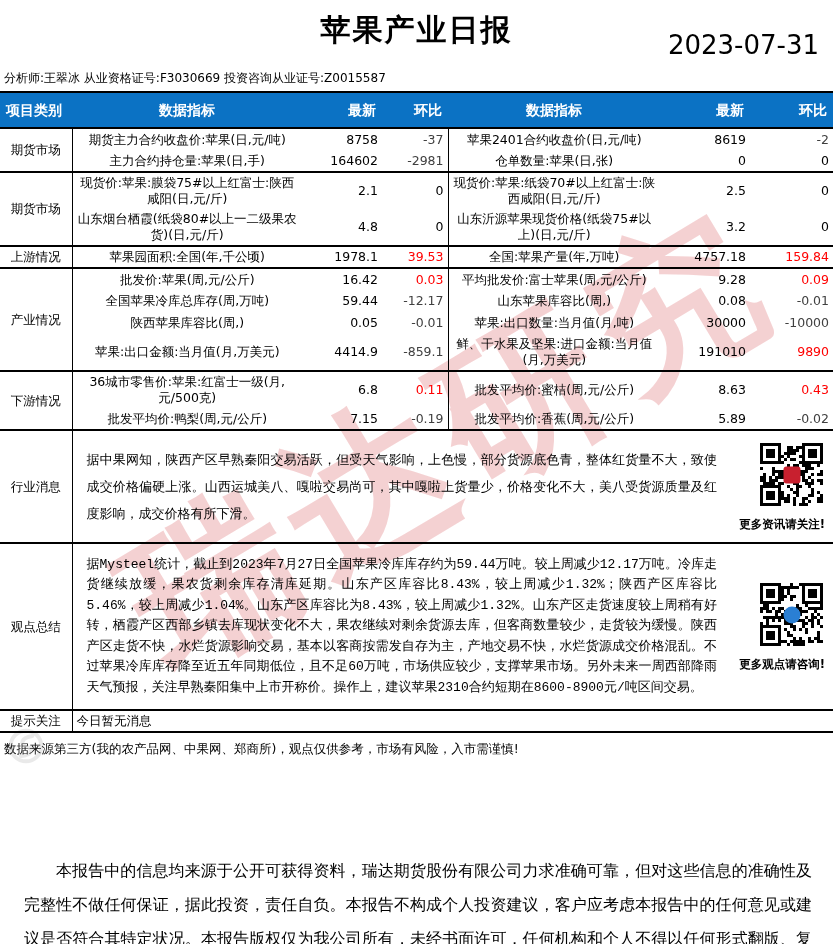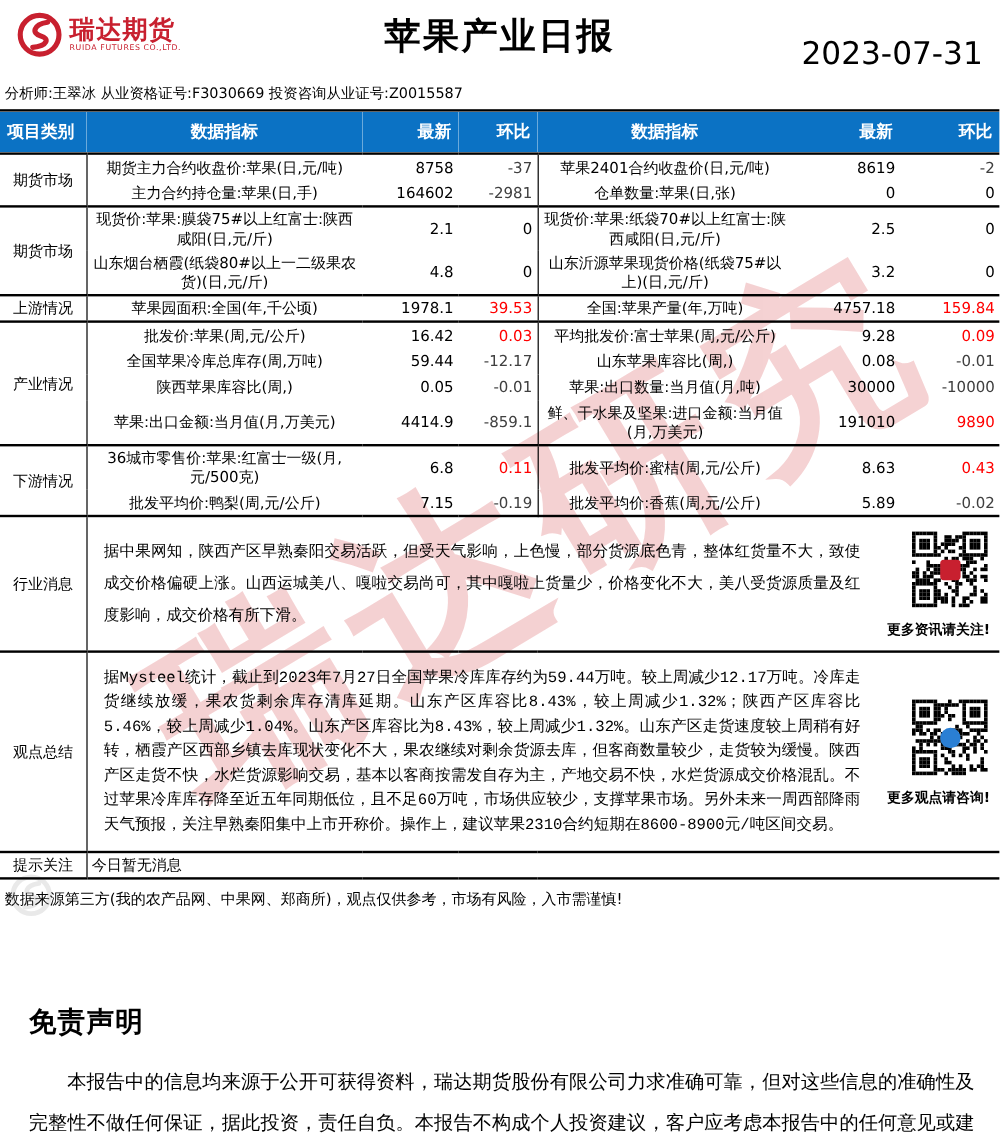--- a/index.html
+++ b/index.html
@@ -68,16 +68,6 @@
 <div class="watermark">瑞达研究</div>
 
 <div class="rpt-header">
-  <div class="brand">
-    <svg width="38" height="38" viewBox="0 0 40 40">
-      <circle cx="20" cy="20" r="17" fill="none" stroke="#c8202f" stroke-width="4.5"></circle>
-      <path d="M27 9 C14 11 13 19 21 21 C29 23 27 30 14 31" fill="none" stroke="#c8202f" stroke-width="4.5" stroke-linecap="round"></path>
-    </svg>
-    <div class="brand-text">
-      <div class="cn">瑞达期货</div>
-      <div class="en">RUIDA FUTURES CO.,LTD.</div>
-    </div>
-  </div>
   <div class="rpt-title">苹果产业日报</div>
   <div class="rpt-date">2023-07-31</div>
 </div>

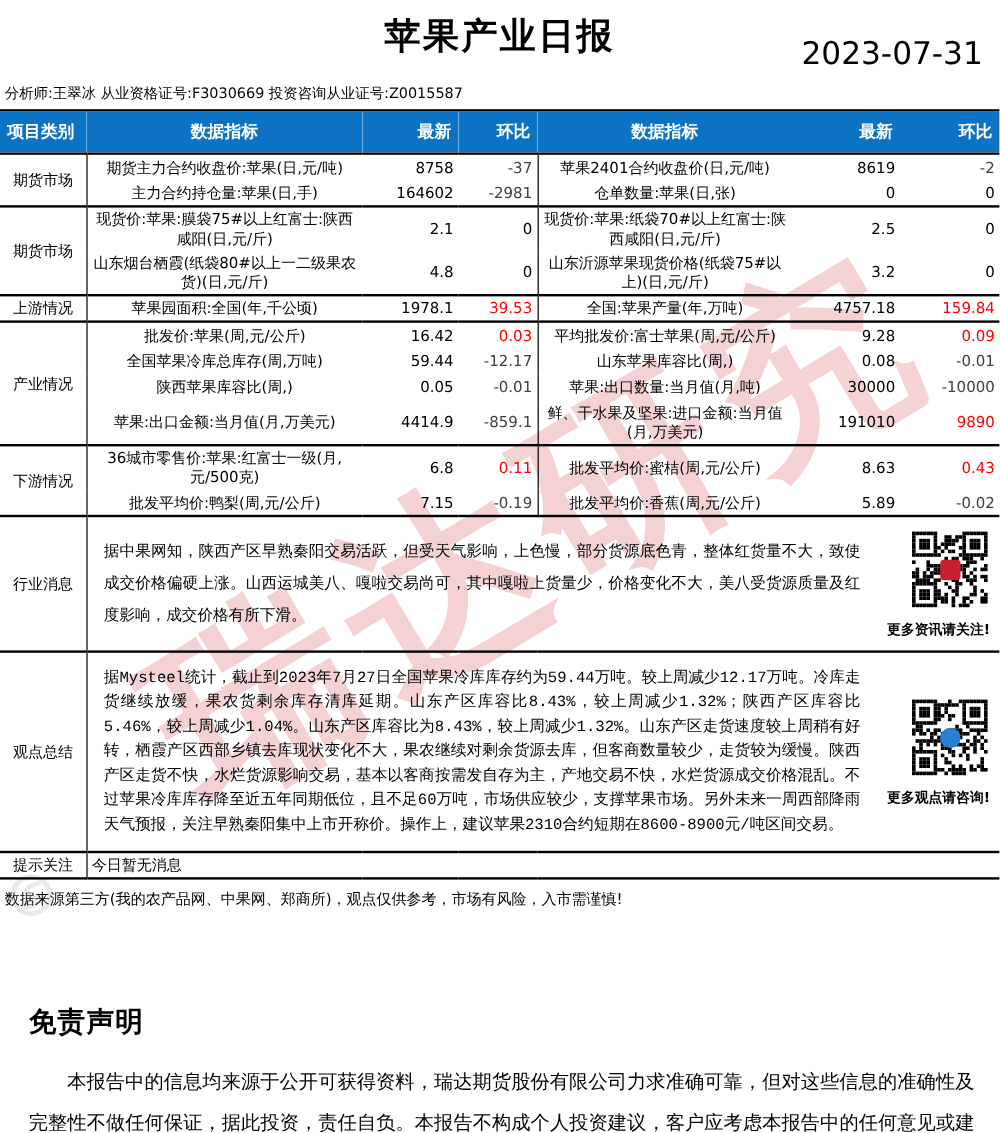--- a/index.html
+++ b/index.html
@@ -1119,7 +1119,6 @@
 </svg>
 
 <div class="disclaimer">
-  <h2>免责声明</h2>
   <p>本报告中的信息均来源于公开可获得资料，瑞达期货股份有限公司力求准确可靠，但对这些信息的准确性及完整性不做任何保证，据此投资，责任自负。本报告不构成个人投资建议，客户应考虑本报告中的任何意见或建议是否符合其特定状况。本报告版权仅为我公司所有，未经书面许可，任何机构和个人不得以任何形式翻版、复制和发布。如引用、刊发，需注明出处为瑞达期货股份有限公司研究院，且不得对本报告进行有悖原意的引用、删节和修改。</p>
 </div>
 

